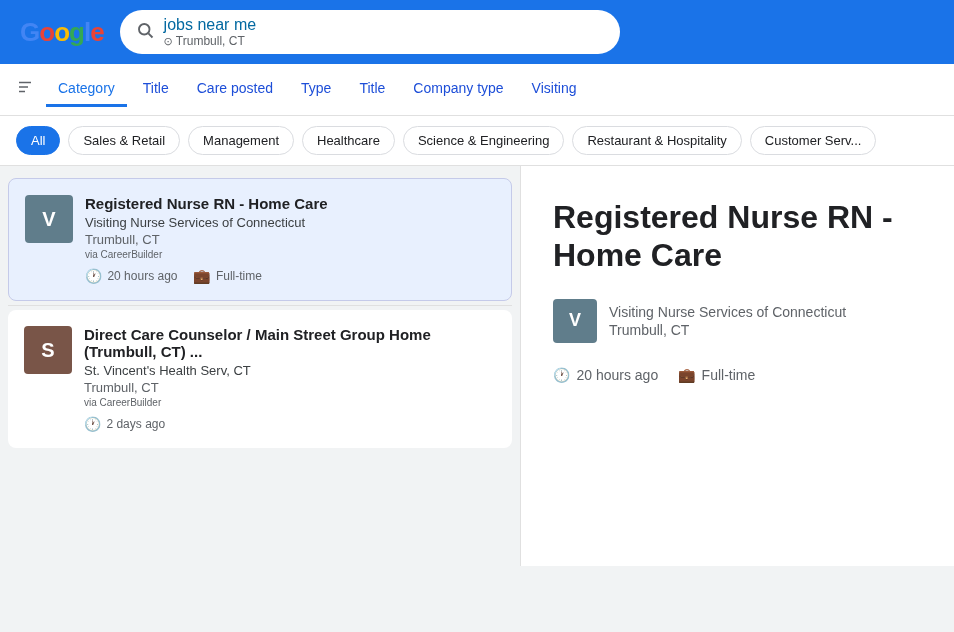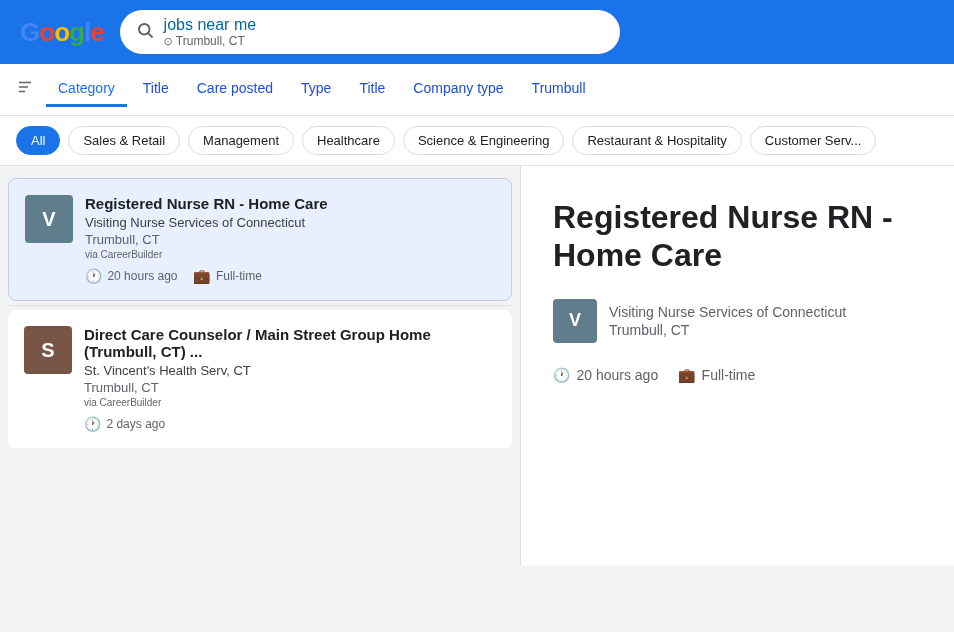--- a/index.html
+++ b/index.html
@@ -293,7 +293,7 @@
   <div class="filter-tab">Type</div>
   <div class="filter-tab">Title</div>
   <div class="filter-tab">Company type</div>
-  <div class="filter-tab">Trumbull</div>
+  <div class="filter-tab">Visiting</div>
 </div>
 
 <div class="category-bar">

